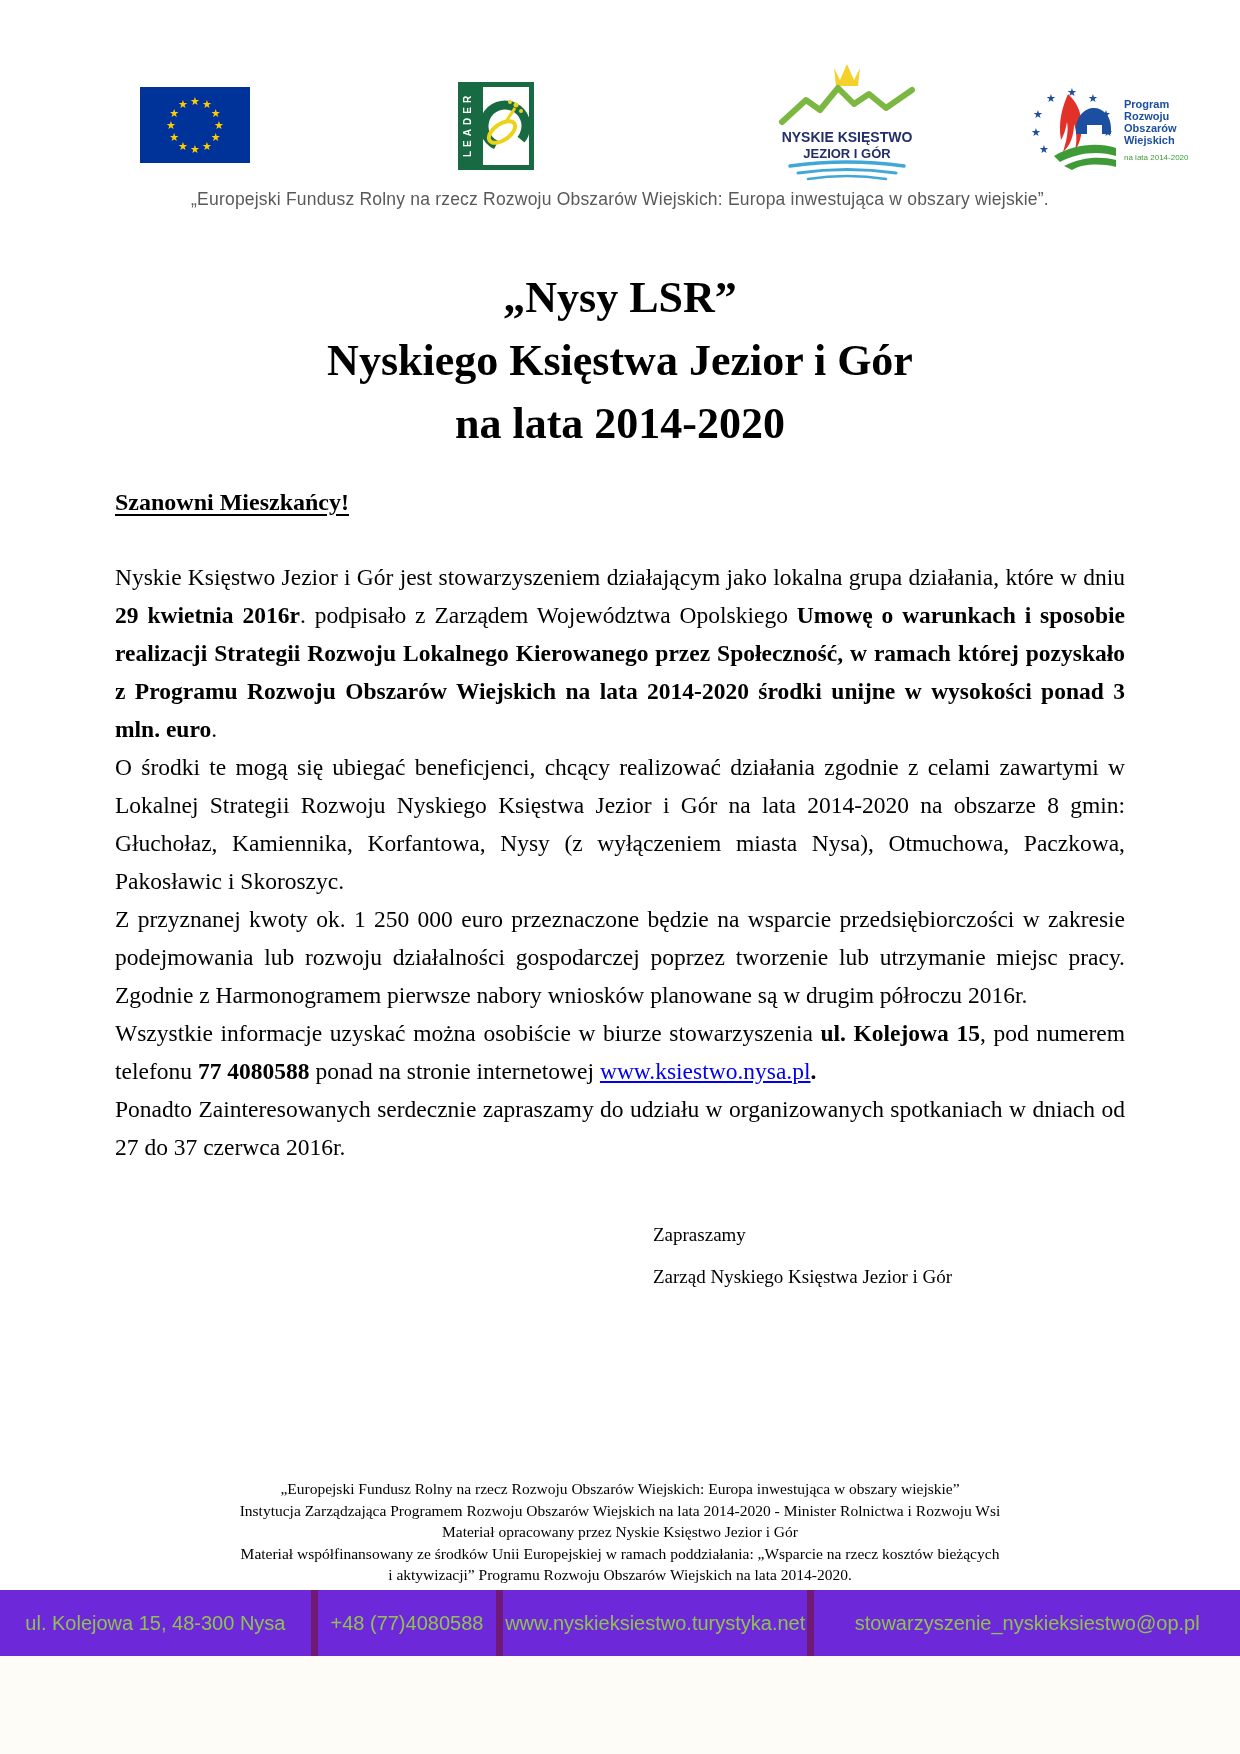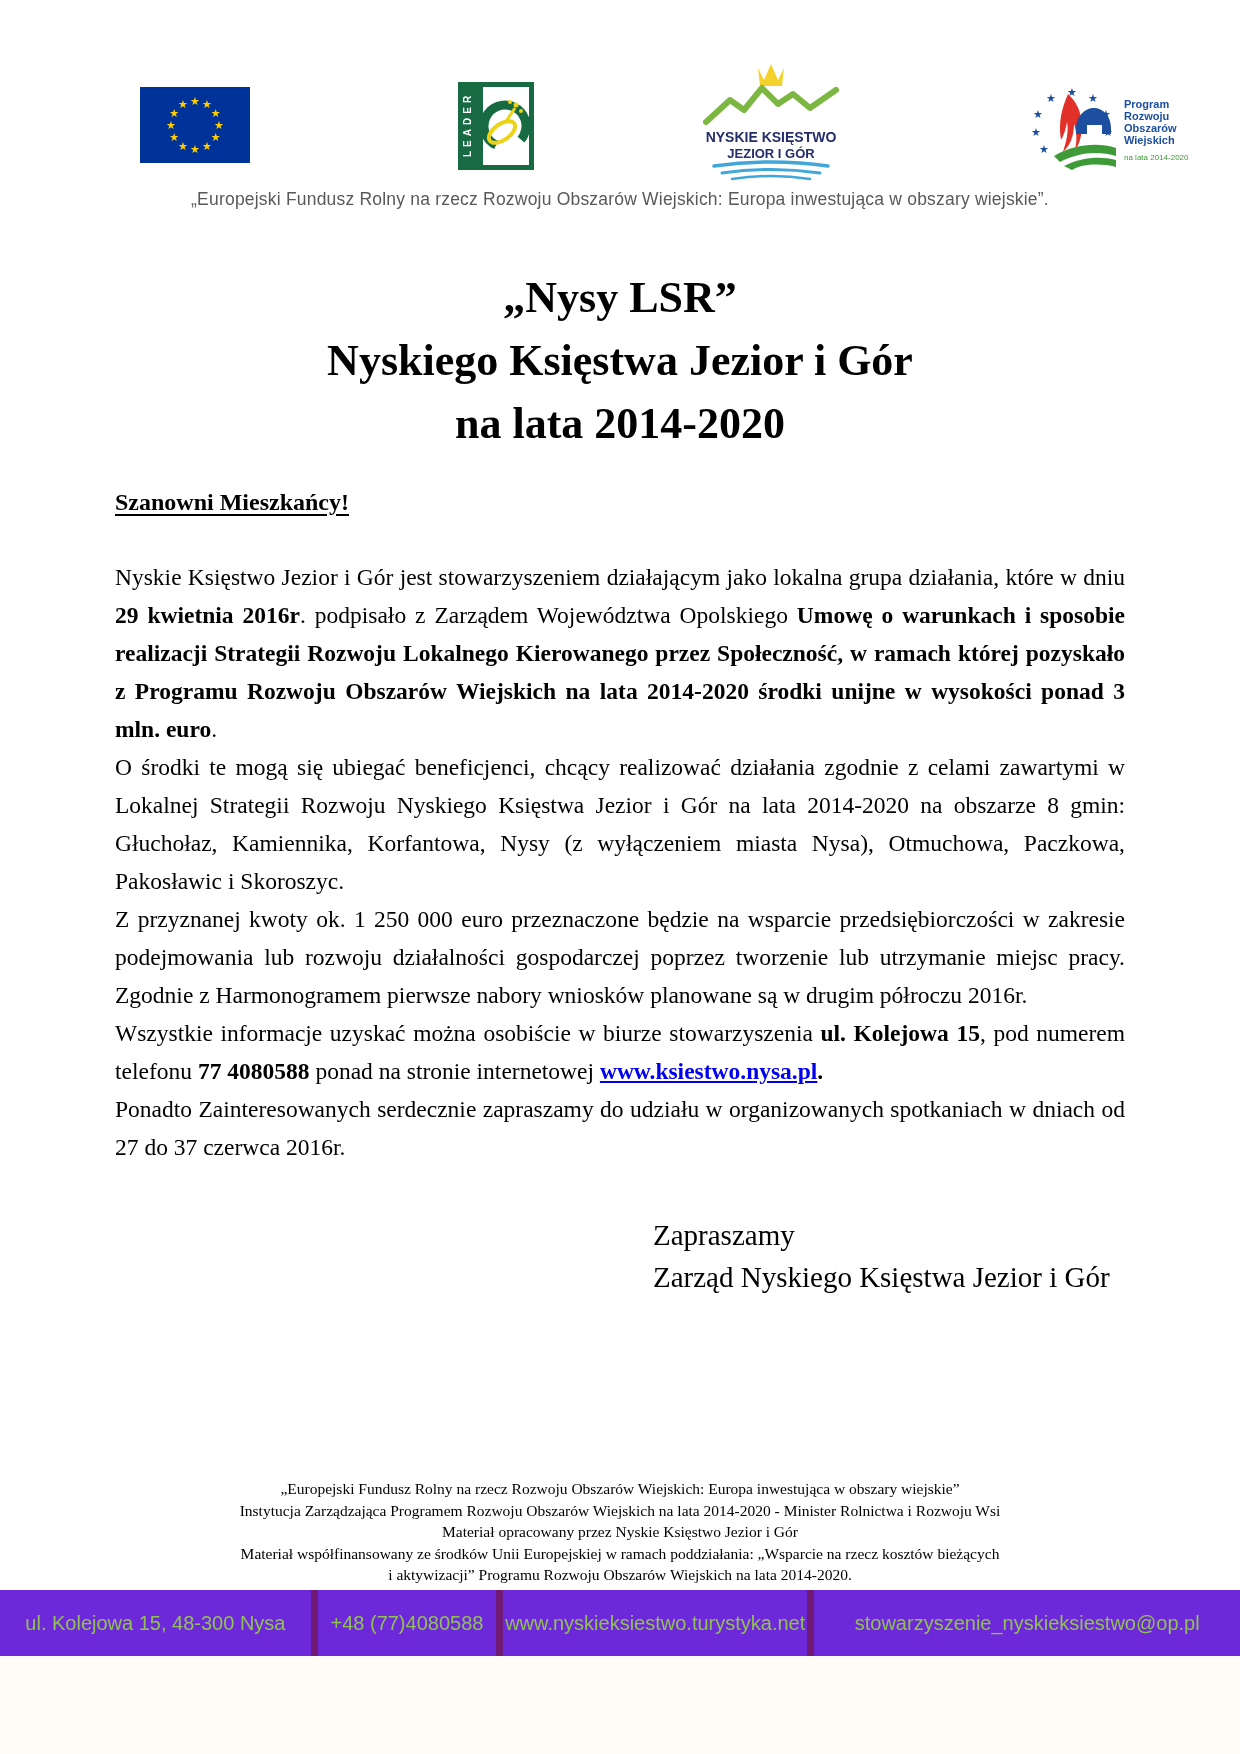--- a/index.html
+++ b/index.html
@@ -12,7 +12,7 @@
   .logo { position:absolute; }
   .logo-eu     { left:140px; top:87px;  }
   .logo-leader { left:458px; top:82px;  }
-  .logo-nyskie { left:696px; top:58px;  }
+  .logo-nyskie { left:772px; top:58px;  }
   .logo-prow   { left:1024px; top:80px; }
   
   .motto {

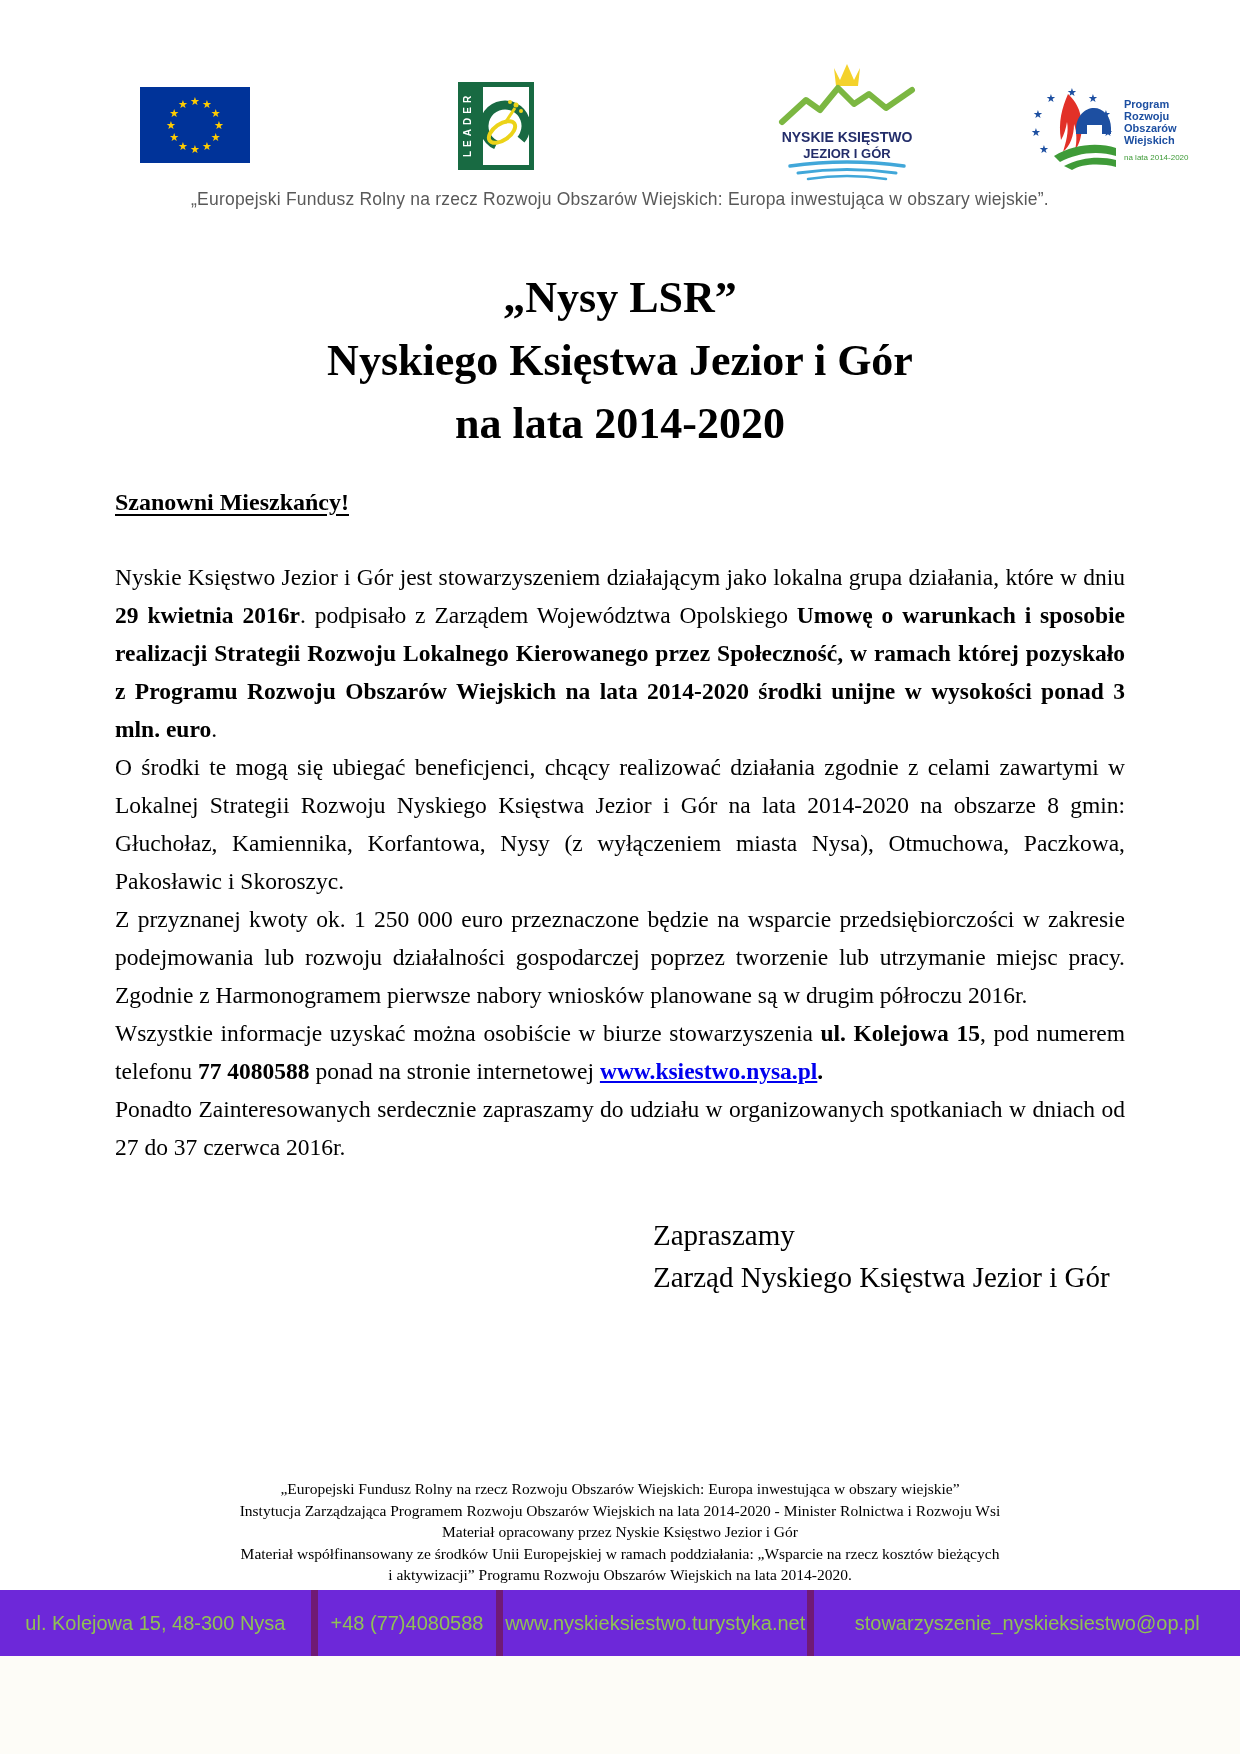--- a/index.html
+++ b/index.html
@@ -34,7 +34,7 @@
   }
   .body-p.first { margin-top:42px; }
   .body-p b { font-weight:bold; }
-  a.link { color:#0000ee; font-weight:bold; text-decoration:underline; }
+  a.link { color:#0000ee; font-weight:normal; text-decoration:underline; }
   .signature { margin:48px 0 0 538px; font-size:29px; line-height:42px; }
   
   .footer-note {

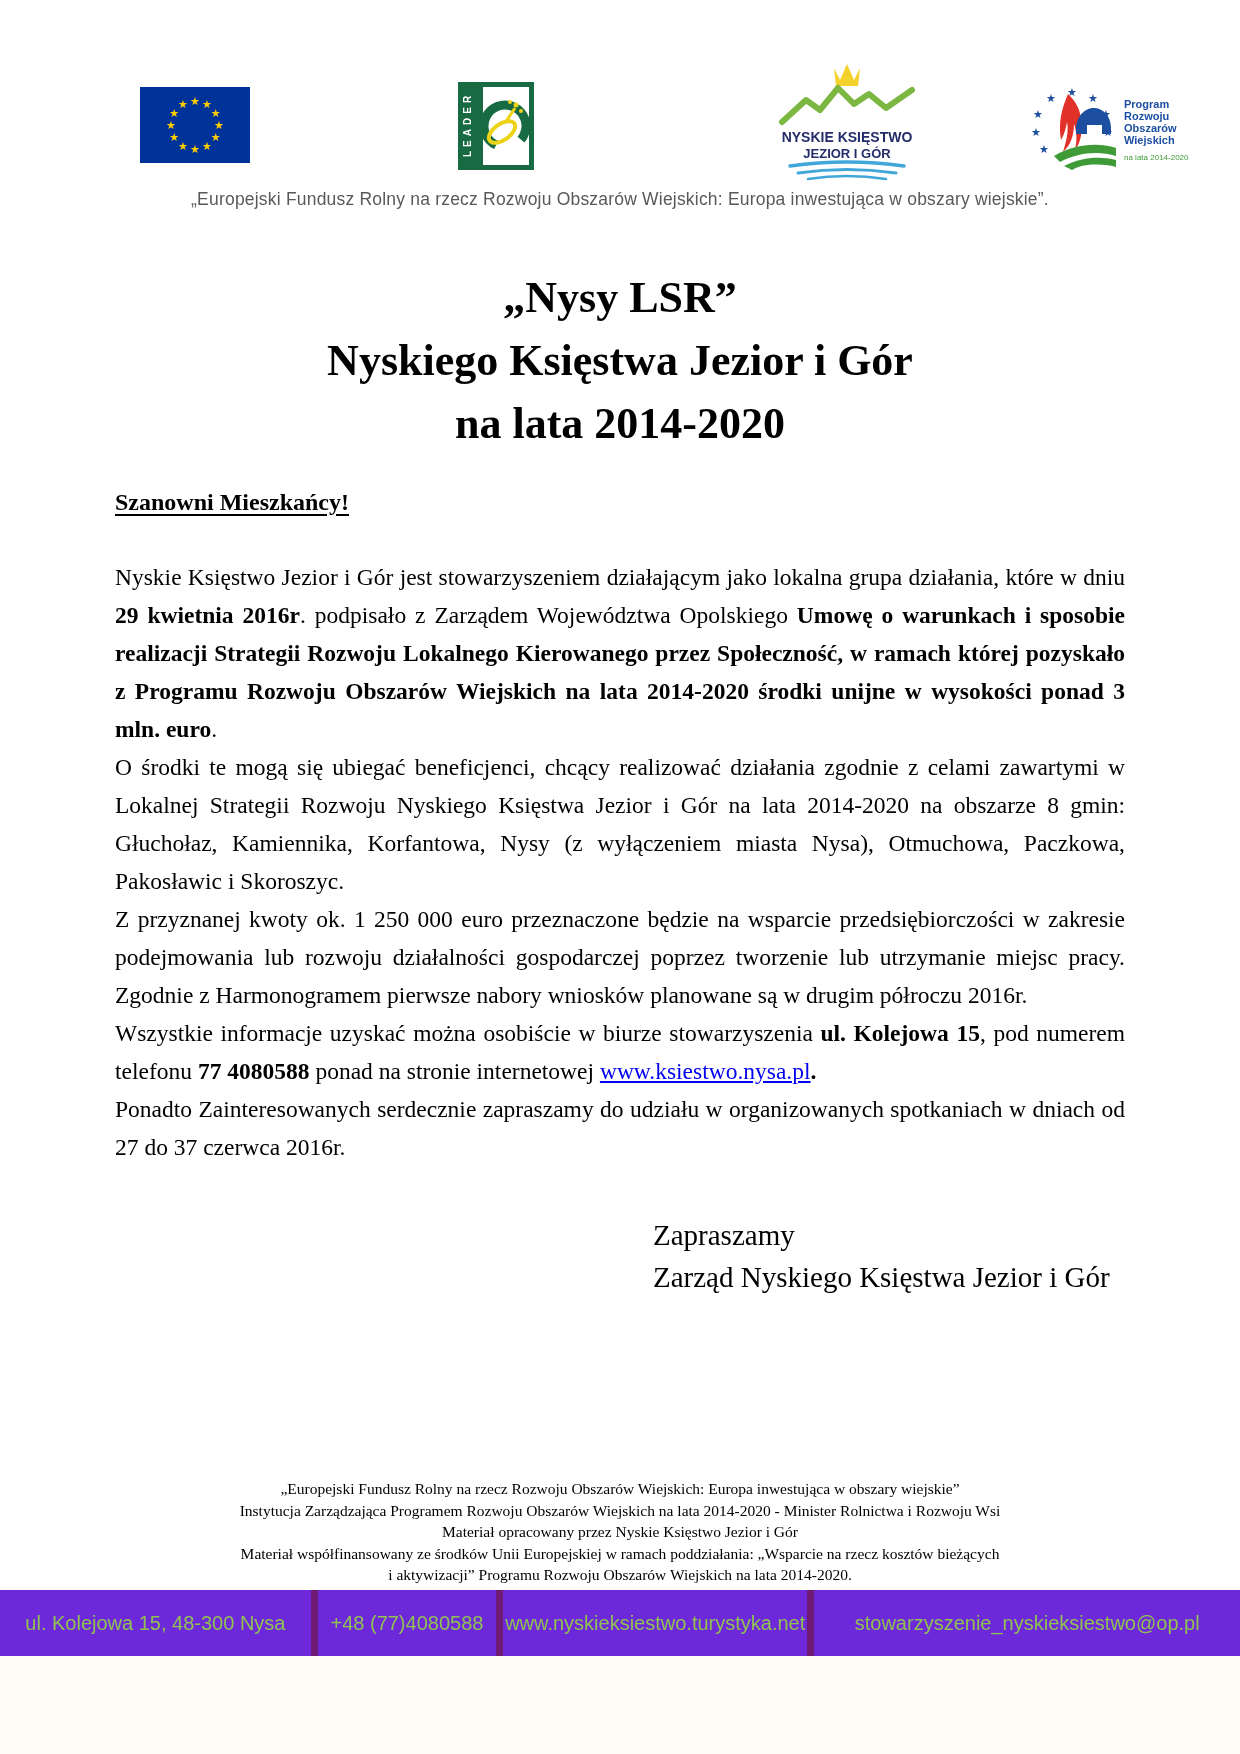--- a/index.html
+++ b/index.html
@@ -35,7 +35,7 @@
   .body-p.first { margin-top:42px; }
   .body-p b { font-weight:bold; }
   a.link { color:#0000ee; font-weight:normal; text-decoration:underline; }
-  .signature { margin:48px 0 0 538px; font-size:29px; line-height:42px; }
+  .signature { margin:48px 0 0 538px; font-size:19px; line-height:42px; }
   
   .footer-note {
     position:absolute; top:1478px; left:0; right:0;

